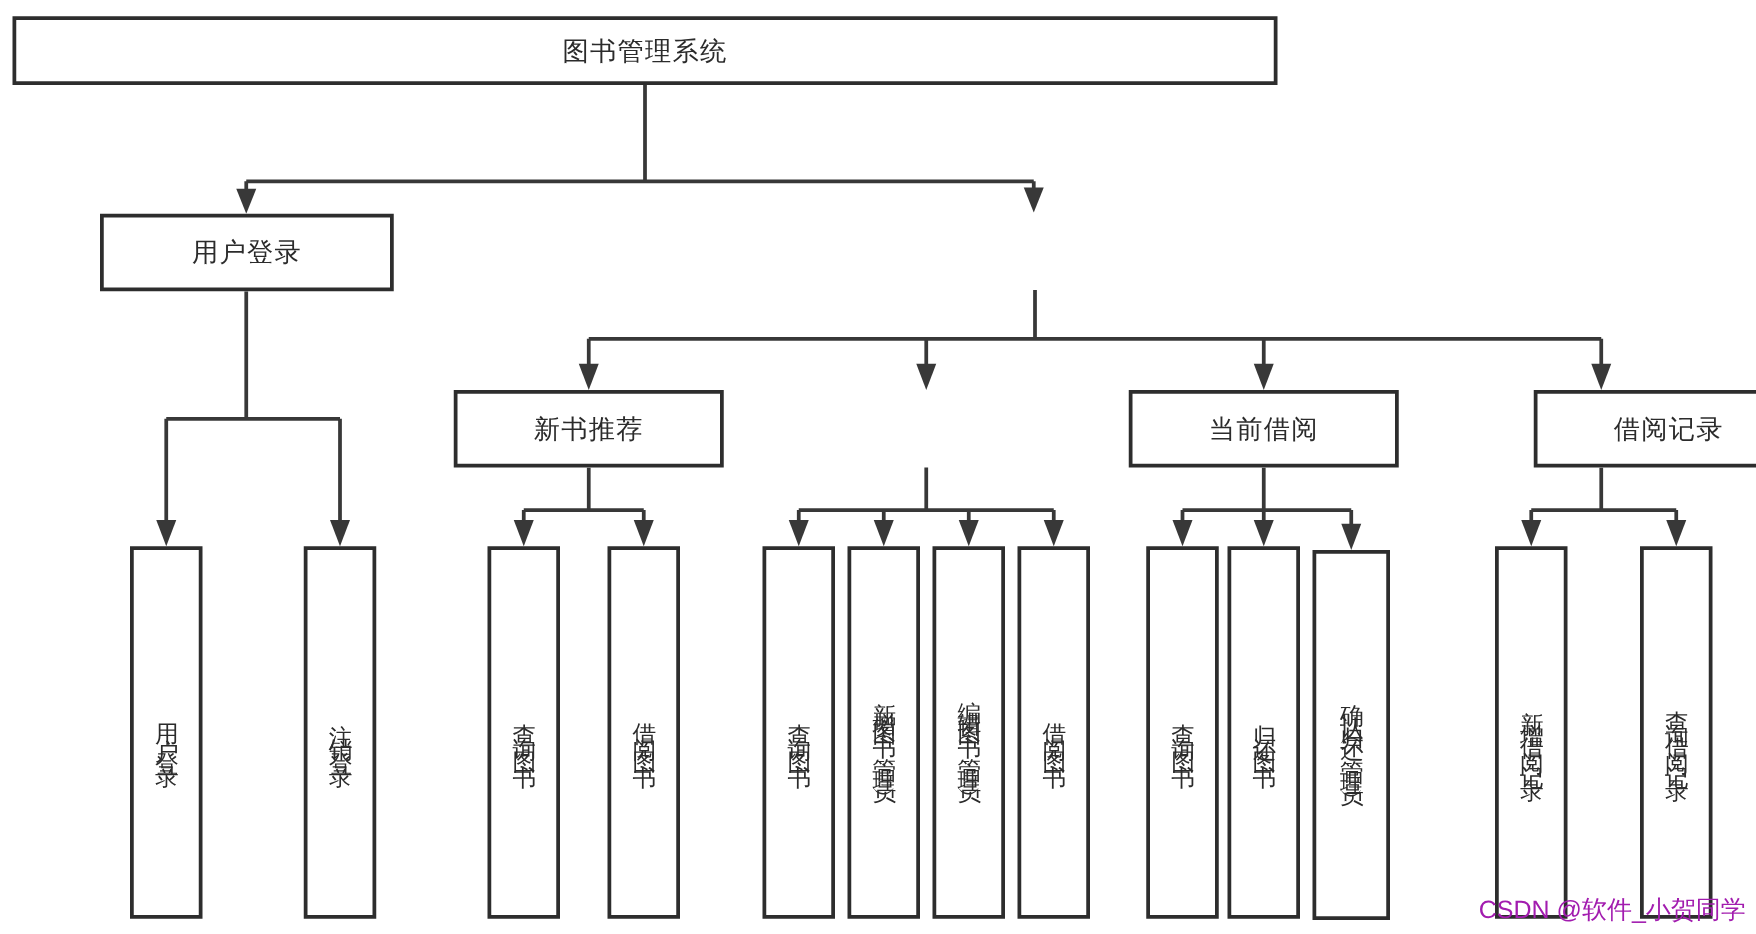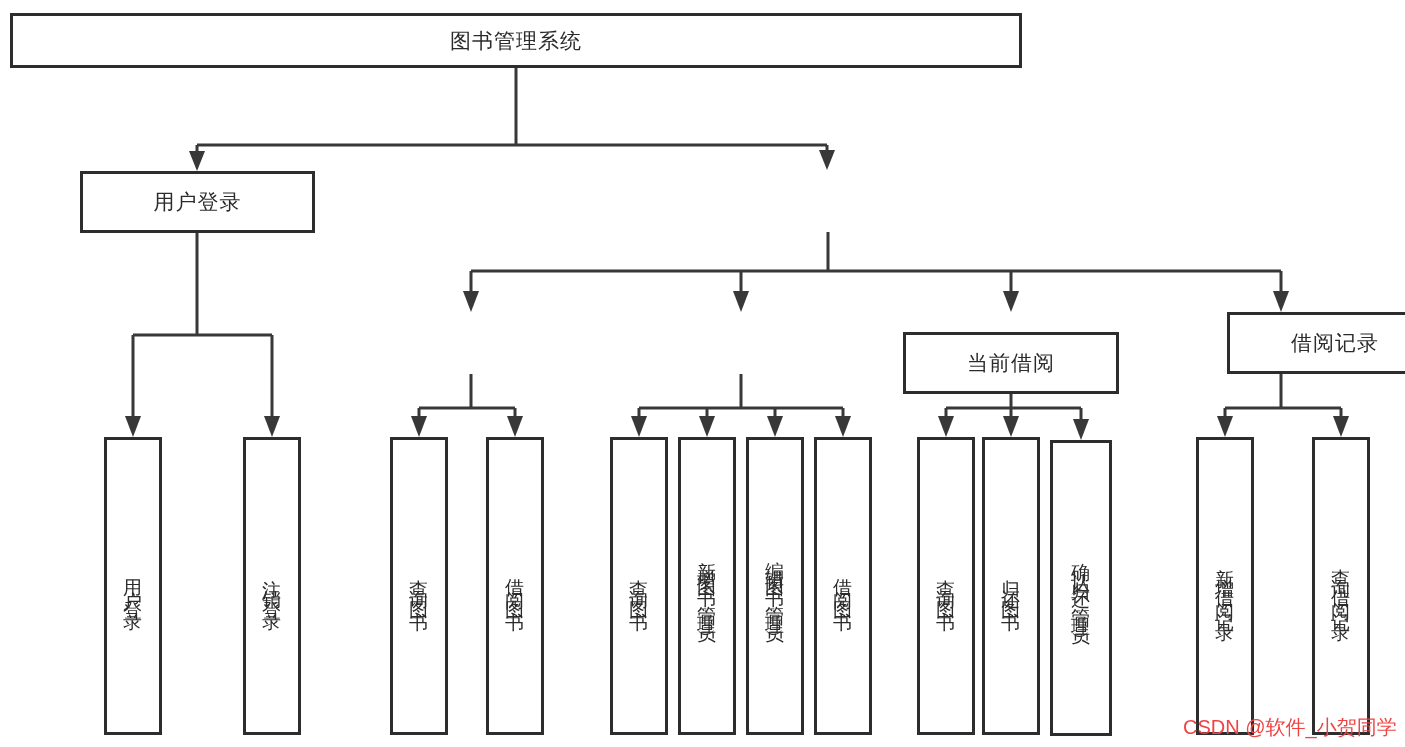--- a/index.html
+++ b/index.html
@@ -111,6 +111,9 @@
     <span>用户登录</span>
   </div>
 
+  <div class="node hbox n-m-new">
+    <span>新书推荐</span>
+  </div>
   <div class="node hbox n-m-current">
     <span>当前借阅</span>
   </div>

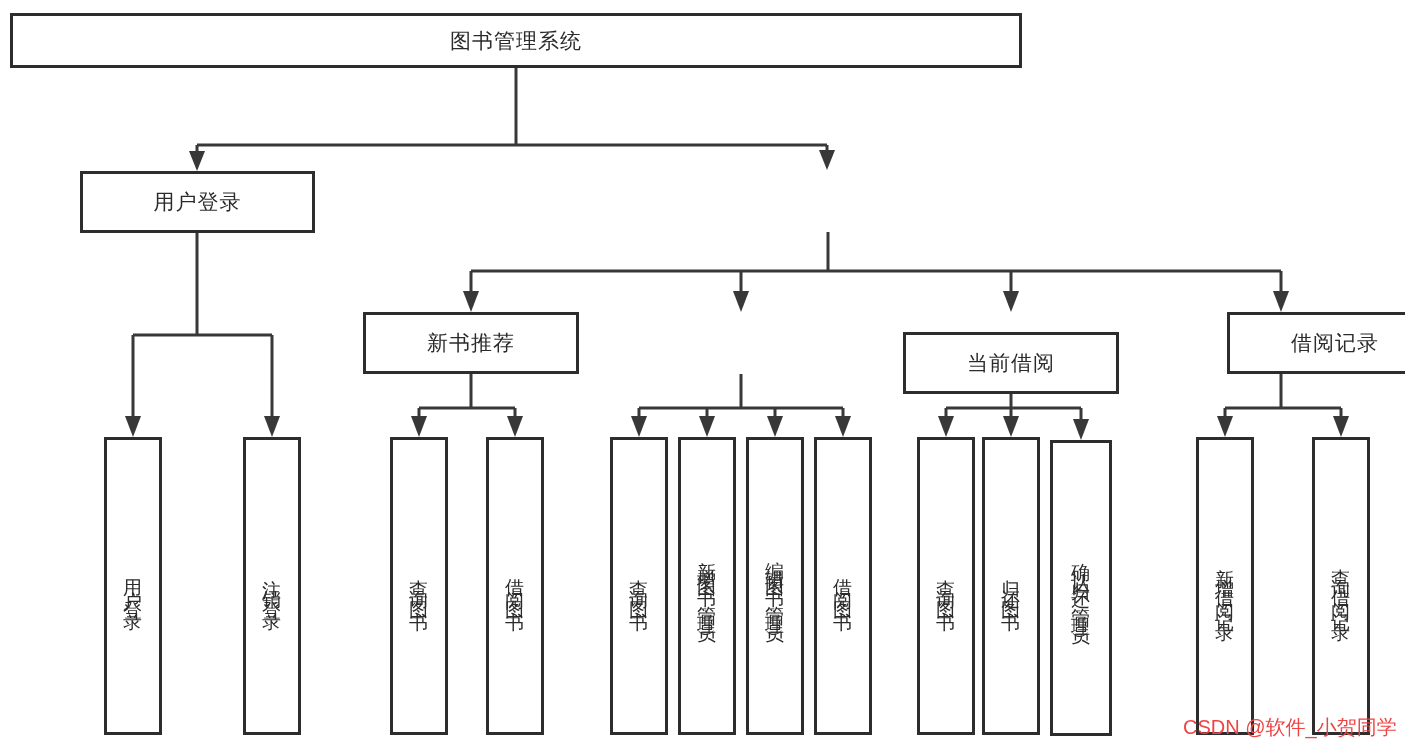--- a/index.html
+++ b/index.html
@@ -40,7 +40,7 @@
   .n-b-book    { left: 712px;  top: 170px; width: 233px;  height: 62px; }
   .n-m-new     { left: 363px;  top: 312px; width: 216px;  height: 62px; }
   .n-m-borrow  { left: 633px;  top: 312px; width: 216px;  height: 62px; }
-  .n-m-current { left: 903px;  top: 312px; width: 216px;  height: 62px; margin-top: 20px; }
+  .n-m-current { left: 903px;  top: 312px; width: 216px;  height: 62px; }
   .n-m-record  { left: 1227px; top: 312px; width: 216px;  height: 62px; align-items: center; }
   .n-l1  { left: 104px;  top: 437px; width: 58px; height: 298px; }
   .n-l2  { left: 243px;  top: 437px; width: 58px; height: 298px; }

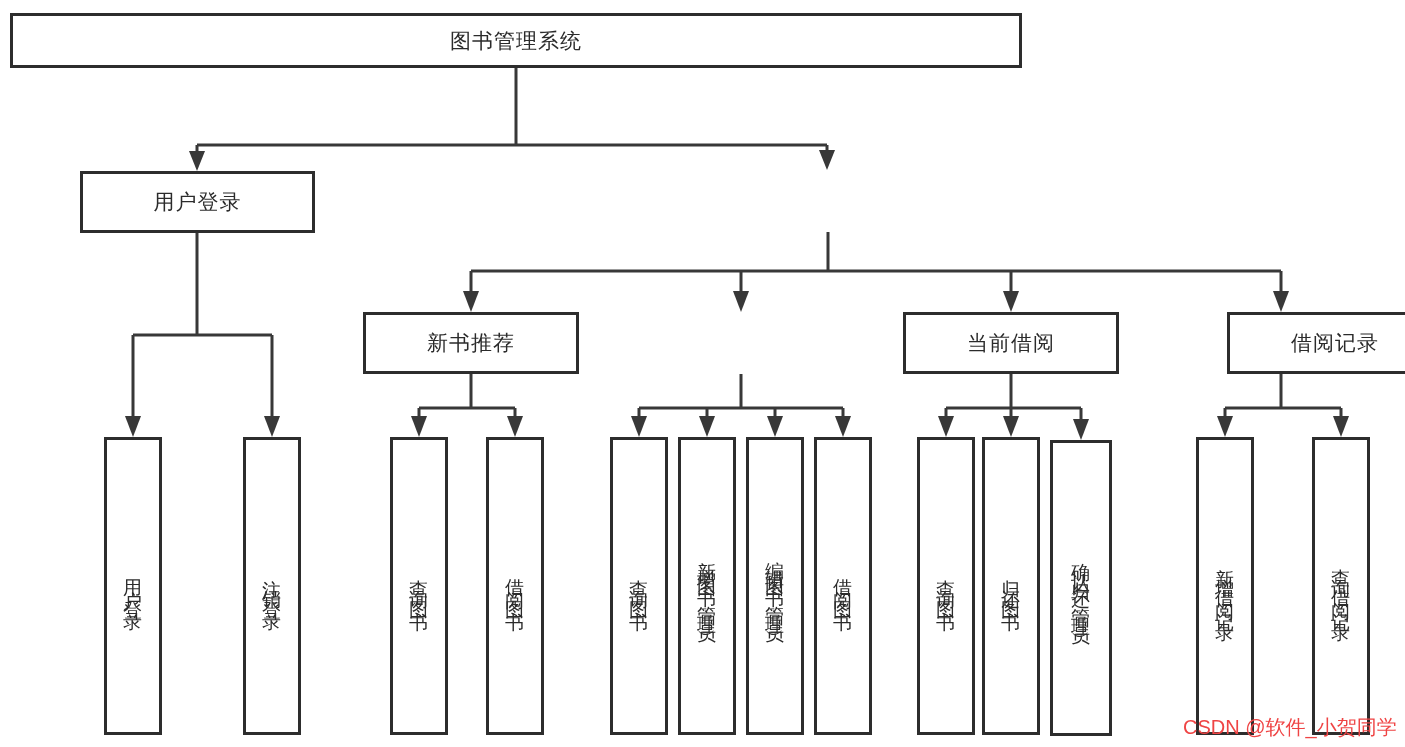--- a/index.html
+++ b/index.html
@@ -60,7 +60,7 @@
     left: 1183px;
     top: 714px;
     font-size: 20px;
-    color: #ef4444;
+    color: #a21caf;
     white-space: nowrap;
     z-index: 5;
   }

